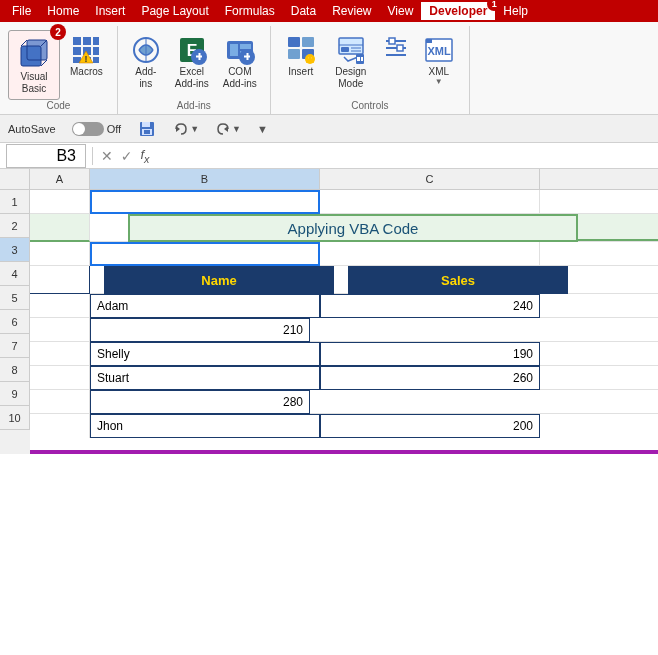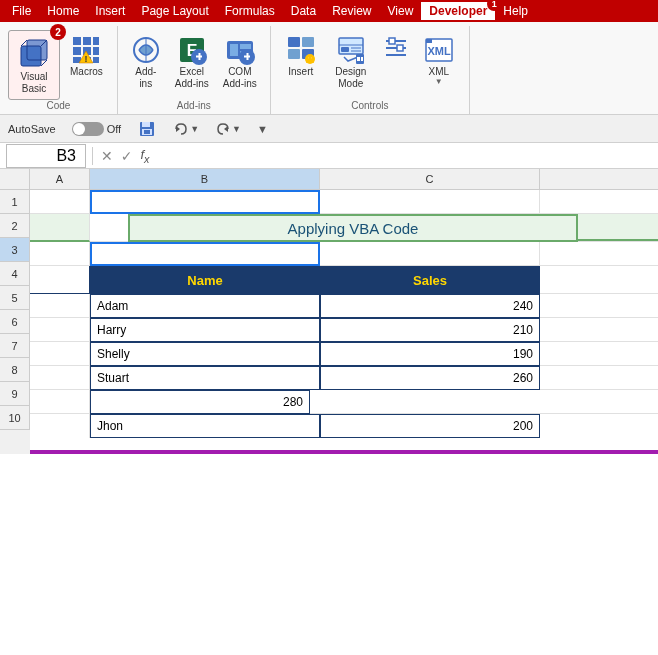--- a/index.html
+++ b/index.html
@@ -277,7 +277,7 @@
         <div style="flex:1;"></div>
       </div>
 
-      <div data-name="table-row" style="display:flex;border-bottom:1px solid #e0e0e0;height:28px;">
+      <div data-name="table-row" style="display:flex;border-bottom:1px solid #e0e0e0;height:28px;gap:14px;">
         <div data-name="cell-a4" style="width:60px;min-width:60px;border-right:1px solid #1a3a6b;height:28px;border-bottom:1px solid #1a3a6b;"></div>
         <div data-name="cell-b4" style="width:230px;min-width:230px;height:28px;display:flex;align-items:center;justify-content:center;background:#1a3a6b;border:1px solid #1a3a6b;">
           <span data-name="header-name" style="color:#ffd700;font-weight:bold;font-size:13px;">Name</span>

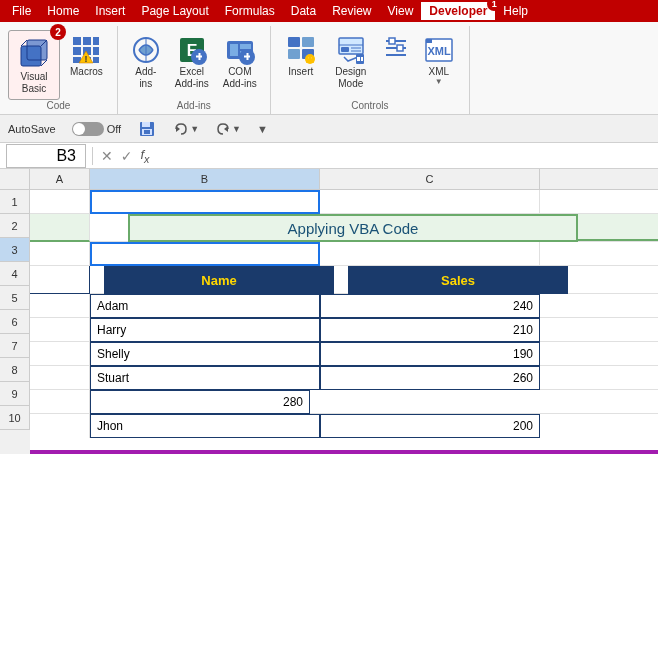--- a/index.html
+++ b/index.html
@@ -301,9 +301,6 @@
 
       <div data-name="table-row" style="display:flex;border-bottom:1px solid #e0e0e0;height:24px;">
         <div data-name="cell-a6" style="width:60px;min-width:60px;border-right:1px solid #e0e0e0;height:24px;"></div>
-        <div data-name="cell-b6" style="width:230px;min-width:230px;height:24px;display:flex;align-items:center;padding:0 6px;border:1px solid #1a3a6b;font-size:12px;">
-          <span data-name="data-name-6">Harry</span>
-        </div>
         <div data-name="cell-c6" style="width:220px;min-width:220px;height:24px;display:flex;align-items:center;justify-content:flex-end;padding:0 6px;border:1px solid #1a3a6b;font-size:12px;">
           <span data-name="data-sales-6">210</span>
         </div>

